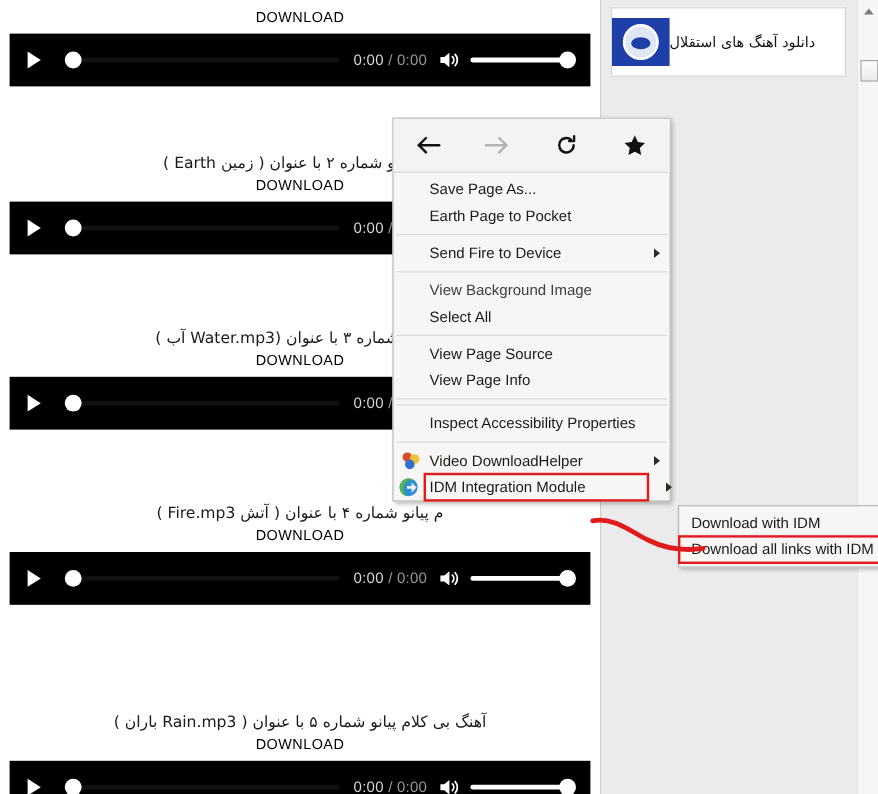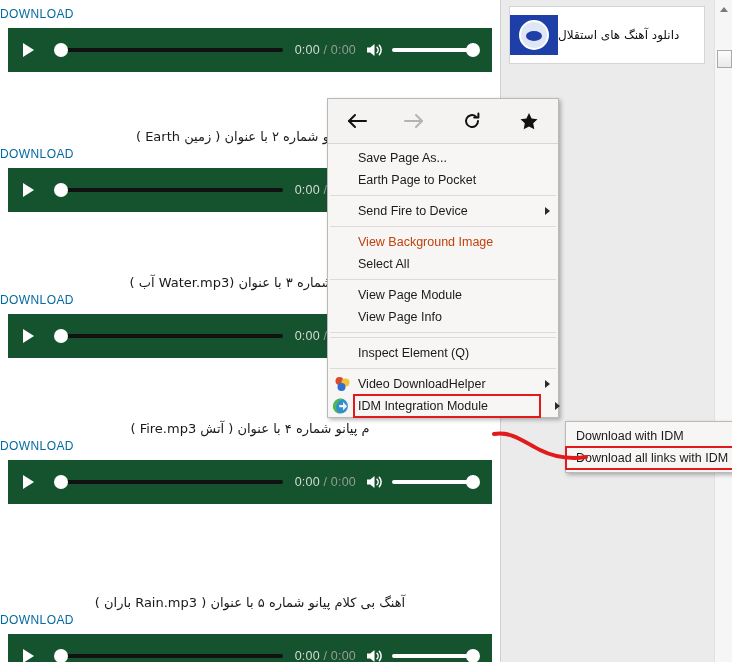--- a/index.html
+++ b/index.html
@@ -26,10 +26,10 @@
     line-height:18px; white-space:nowrap;
   }
   .dl-link {
-    display:block; 
+    display:block; text-align:center;
     font-family:"Liberation Sans", sans-serif;
     font-size:12px; letter-spacing:0.4px;
-    color:#0369a1; text-decoration:none; font-weight:400;
+    color:#000000; text-decoration:none; font-weight:400;
     line-height:16px;
   }
 

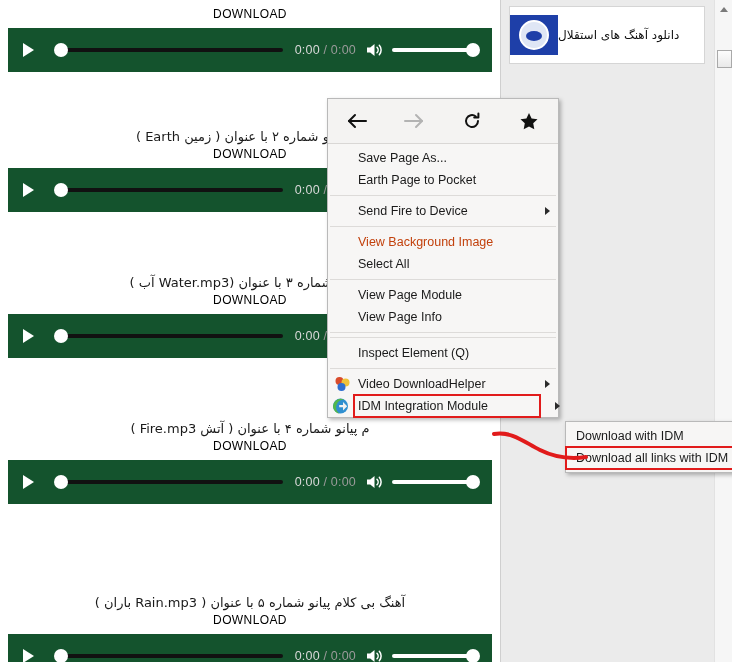--- a/index.html
+++ b/index.html
@@ -37,7 +37,7 @@
   .player {
     position:relative;
     margin:6px 8px 0 8px;
-    height:44px; background:#14532d;
+    height:44px; background:#000000;
     display:flex; align-items:center;
   }
   .play-btn {

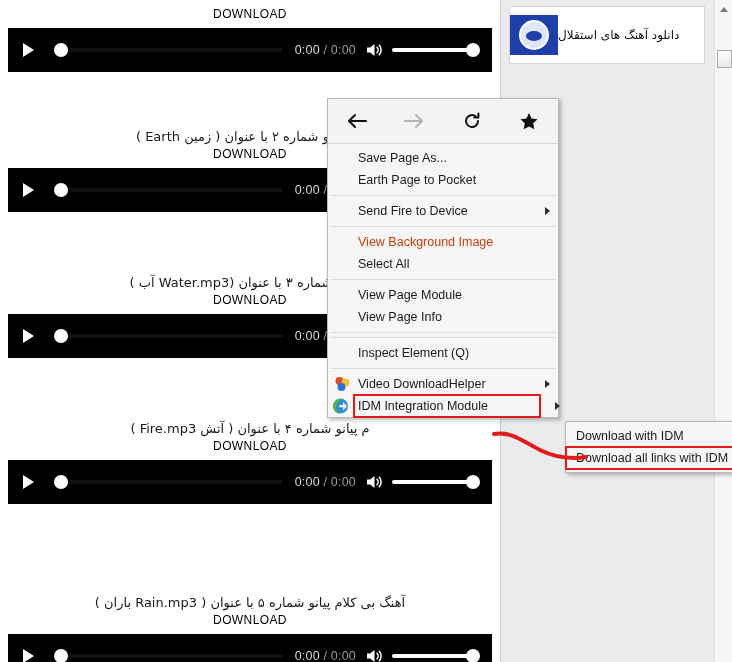--- a/index.html
+++ b/index.html
@@ -144,7 +144,7 @@
     padding-left:30px; padding-right:22px;
     white-space:nowrap; cursor:pointer;
   }
-  .ctx-item.disabled { color:#c2410c; cursor:default; }
+  .ctx-item.disabled { color:#404040; cursor:default; }
   .ctx-sep { height:1px; background:#dddbd9; margin:4px 2px 4px 2px; }
   .ctx-arrow {
     position:absolute; right:8px; top:50%; transform:translateY(-50%);

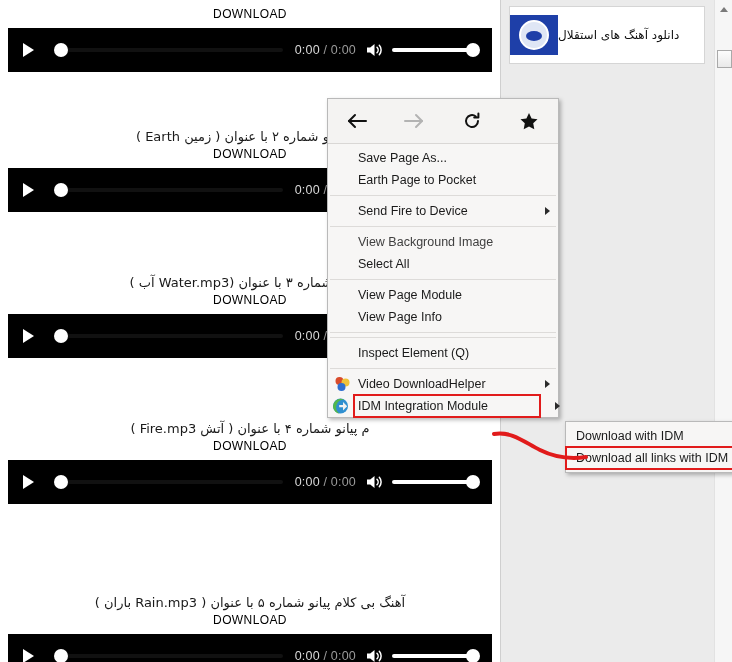--- a/index.html
+++ b/index.html
@@ -384,7 +384,7 @@
     <div class="ctx-item disabled"><span>View Background Image</span></div>
     <div class="ctx-item"><span>Select All</span></div>
     <div class="ctx-sep"></div>
-    <div class="ctx-item"><span>View Page Module</span></div>
+    <div class="ctx-item"><span>View Page Source</span></div>
     <div class="ctx-item"><span>View Page Info</span></div>
     <div class="ctx-sep"></div>
     <div class="ctx-sep"></div>

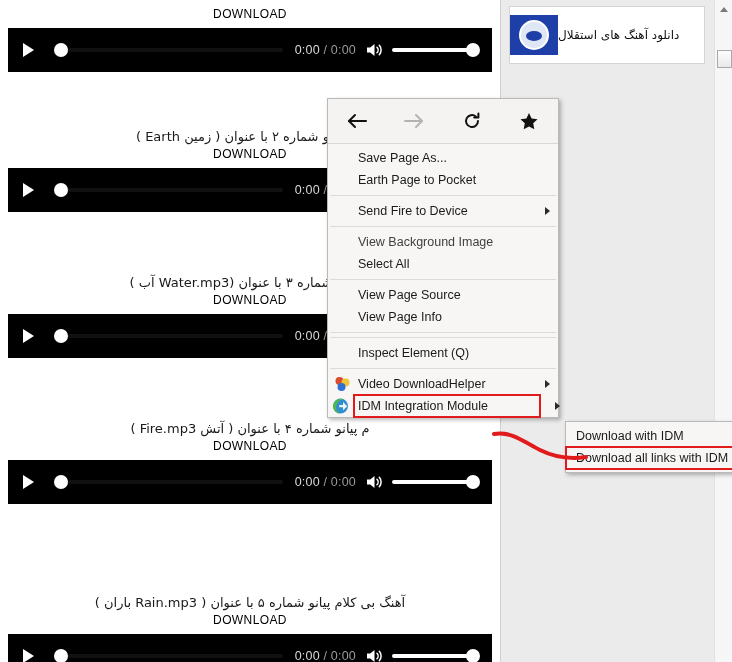--- a/index.html
+++ b/index.html
@@ -388,6 +388,7 @@
     <div class="ctx-item"><span>View Page Info</span></div>
     <div class="ctx-sep"></div>
     <div class="ctx-sep"></div>
+    <div class="ctx-item"><span>Inspect Accessibility Properties</span></div>
     <div class="ctx-item"><span>Inspect Element (Q)</span></div>
     <div class="ctx-sep"></div>
     <div class="ctx-item">

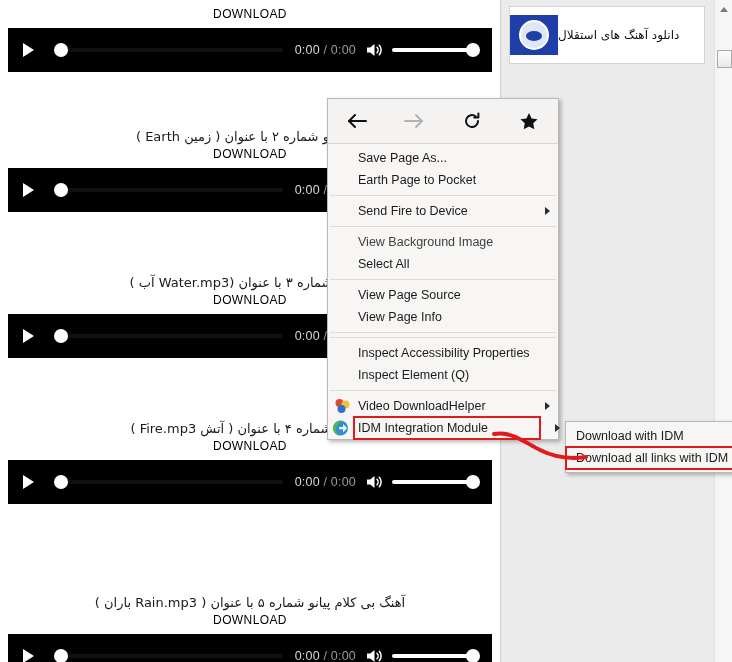--- a/index.html
+++ b/index.html
@@ -389,7 +389,6 @@
     <div class="ctx-sep"></div>
     <div class="ctx-sep"></div>
     <div class="ctx-item"><span>Inspect Accessibility Properties</span></div>
-    <div class="ctx-item"><span>Inspect Element (Q)</span></div>
     <div class="ctx-sep"></div>
     <div class="ctx-item">
       <span class="ctx-icon">

